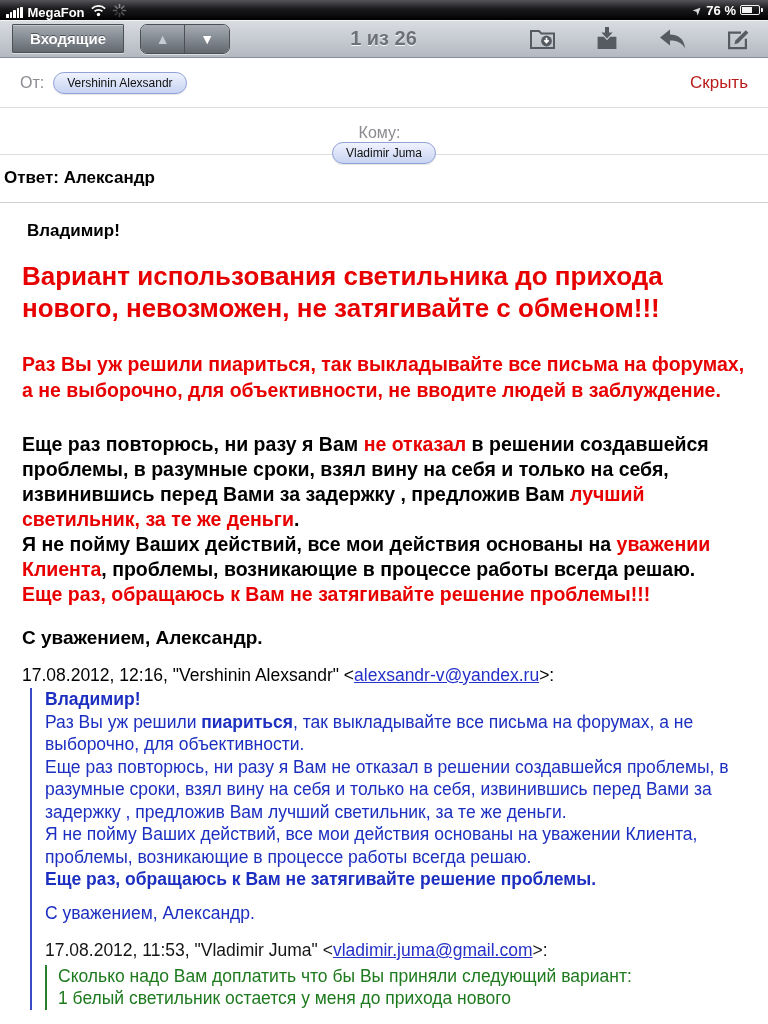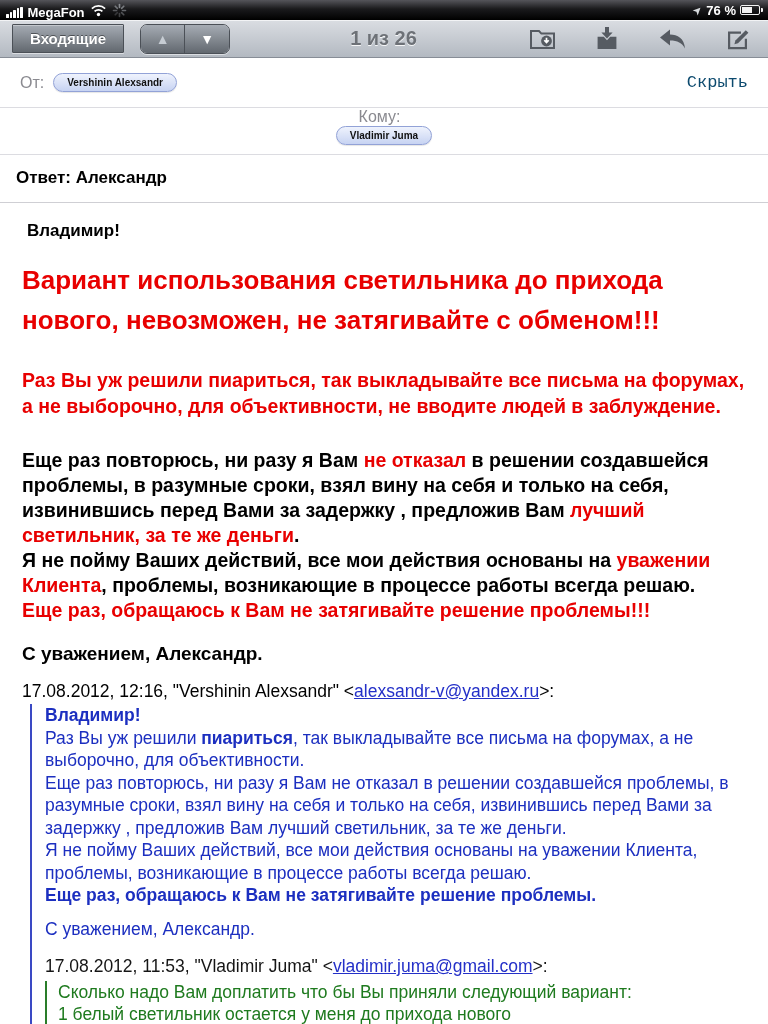--- a/index.html
+++ b/index.html
@@ -43,7 +43,7 @@
   .tb-icons svg { display:block; cursor:pointer; }
 
   
-  .hrow { display:flex; align-items:center; padding:0 20px; border-bottom:1px solid #dcdce1; }
+  .hrow { display:flex; align-items:center; padding:16px 20px; border-bottom:1px solid #dcdce1; }
   .row-from { height:50px; }
   .row-to { height:47px;flex-direction:column; }
   .hlabel { color:#8a8a90; font-size:16px; margin-right:9px; }

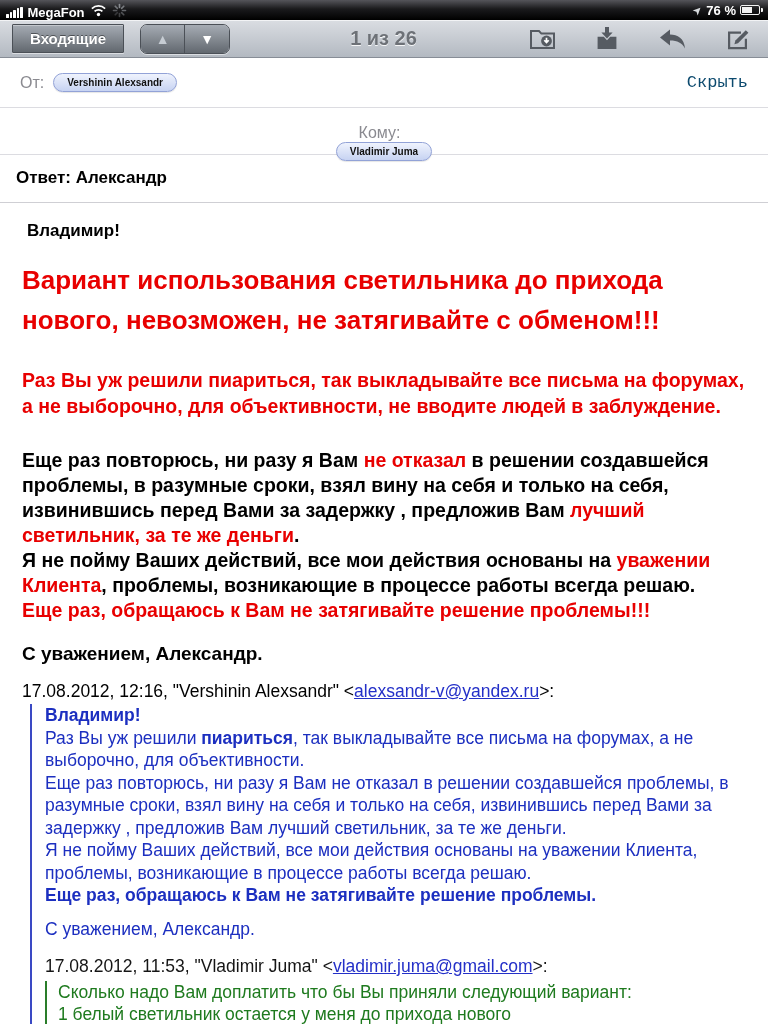--- a/index.html
+++ b/index.html
@@ -48,8 +48,8 @@
   .row-to { height:47px;flex-direction:column; }
   .hlabel { color:#8a8a90; font-size:16px; margin-right:9px; }
   .pill { background:linear-gradient(#eff3fd,#c7d3f2); border:1px solid #92a2d7;
-          border-radius:12px; padding:3px 13px; font-size:10px; color:#101010;
-          box-shadow:0 1px 1px rgba(0,0,0,.1); cursor:pointer;font-weight:bold; }
+          border-radius:12px; padding:3px 13px; font-size:12px; color:#101010;
+          box-shadow:0 1px 1px rgba(0,0,0,.1); cursor:pointer; }
   .hlink { margin-left:auto; color:#0c4a6e; font-size:17px; cursor:pointer; text-decoration:none;font-family:Liberation Mono, monospace; }
 
   .subject-block { padding:13px 16px 14px; border-bottom:1px solid #cfcfd4; }

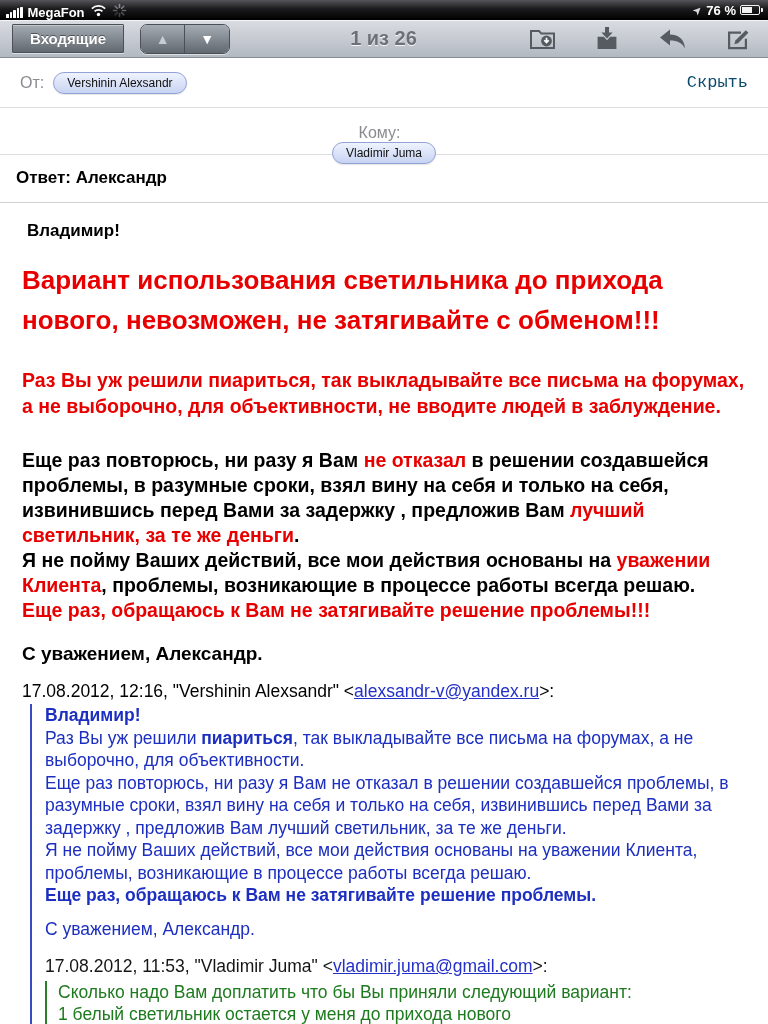--- a/index.html
+++ b/index.html
@@ -50,7 +50,7 @@
   .pill { background:linear-gradient(#eff3fd,#c7d3f2); border:1px solid #92a2d7;
           border-radius:12px; padding:3px 13px; font-size:12px; color:#101010;
           box-shadow:0 1px 1px rgba(0,0,0,.1); cursor:pointer; }
-  .hlink { margin-left:auto; color:#0c4a6e; font-size:17px; cursor:pointer; text-decoration:none;font-family:Liberation Mono, monospace; }
+  .hlink { margin-left:auto; color:#b91c1c; font-size:17px; cursor:pointer; text-decoration:none; }
 
   .subject-block { padding:13px 16px 14px; border-bottom:1px solid #cfcfd4; }
   .subject { font-size:17px; font-weight:bold; color:#000; }

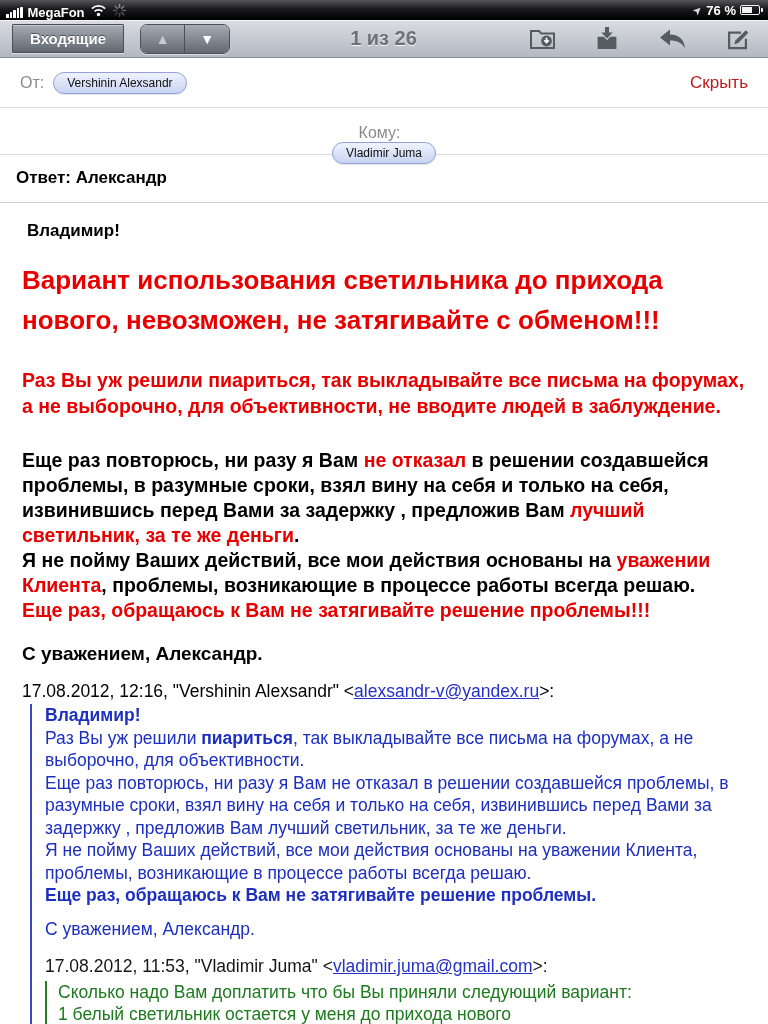--- a/index.html
+++ b/index.html
@@ -52,7 +52,7 @@
           box-shadow:0 1px 1px rgba(0,0,0,.1); cursor:pointer; }
   .hlink { margin-left:auto; color:#b91c1c; font-size:17px; cursor:pointer; text-decoration:none; }
 
-  .subject-block { padding:13px 16px 14px; border-bottom:1px solid #cfcfd4; }
+  .subject-block { padding:13px 4px 14px; border-bottom:1px solid #cfcfd4; }
   .subject { font-size:17px; font-weight:bold; color:#000; }
   .subrow { display:flex; align-items:center; margin-top:9px; }
   .date { color:#96969b; font-size:17px; }

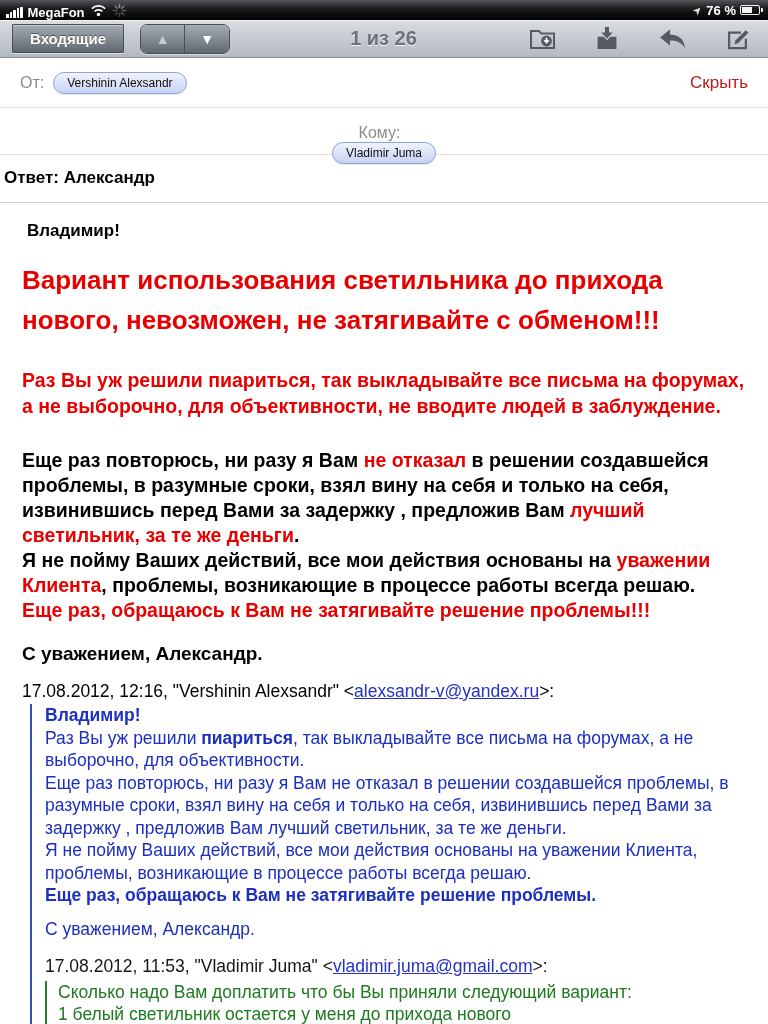--- a/index.html
+++ b/index.html
@@ -62,7 +62,7 @@
   .content { padding:8px 20px 0 22px; }
   .greeting { margin:10px 0 0 5px; font-size:17px; font-weight:bold; color:#000; }
   .headline { margin-top:19px; max-width:712px; color:#e80000; font-size:26px;
-              font-weight:bold; line-height:40px; }
+              font-weight:bold; line-height:32px; }
   .redpara { margin-top:27px; color:#e80000; font-size:19.5px; font-weight:bold; line-height:26px; }
   .mainpara { margin-top:29px; font-size:19.5px; font-weight:bold; line-height:25px; color:#000; }
   .mainpara .red, .allred { color:#e80000; }

